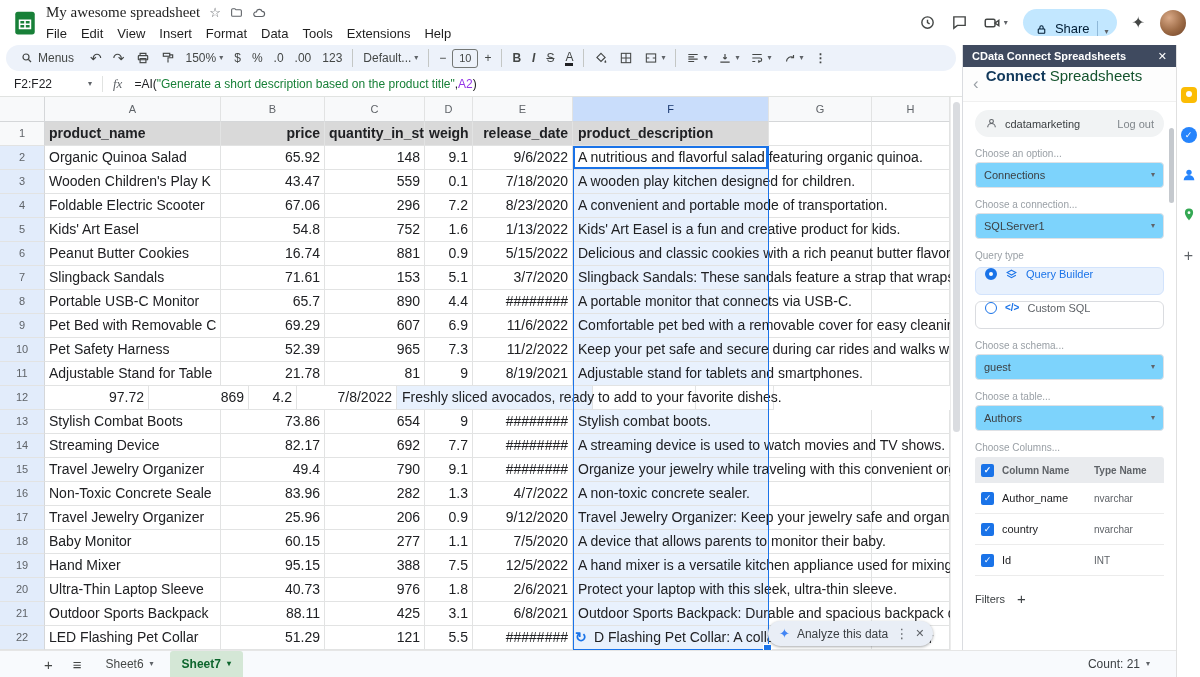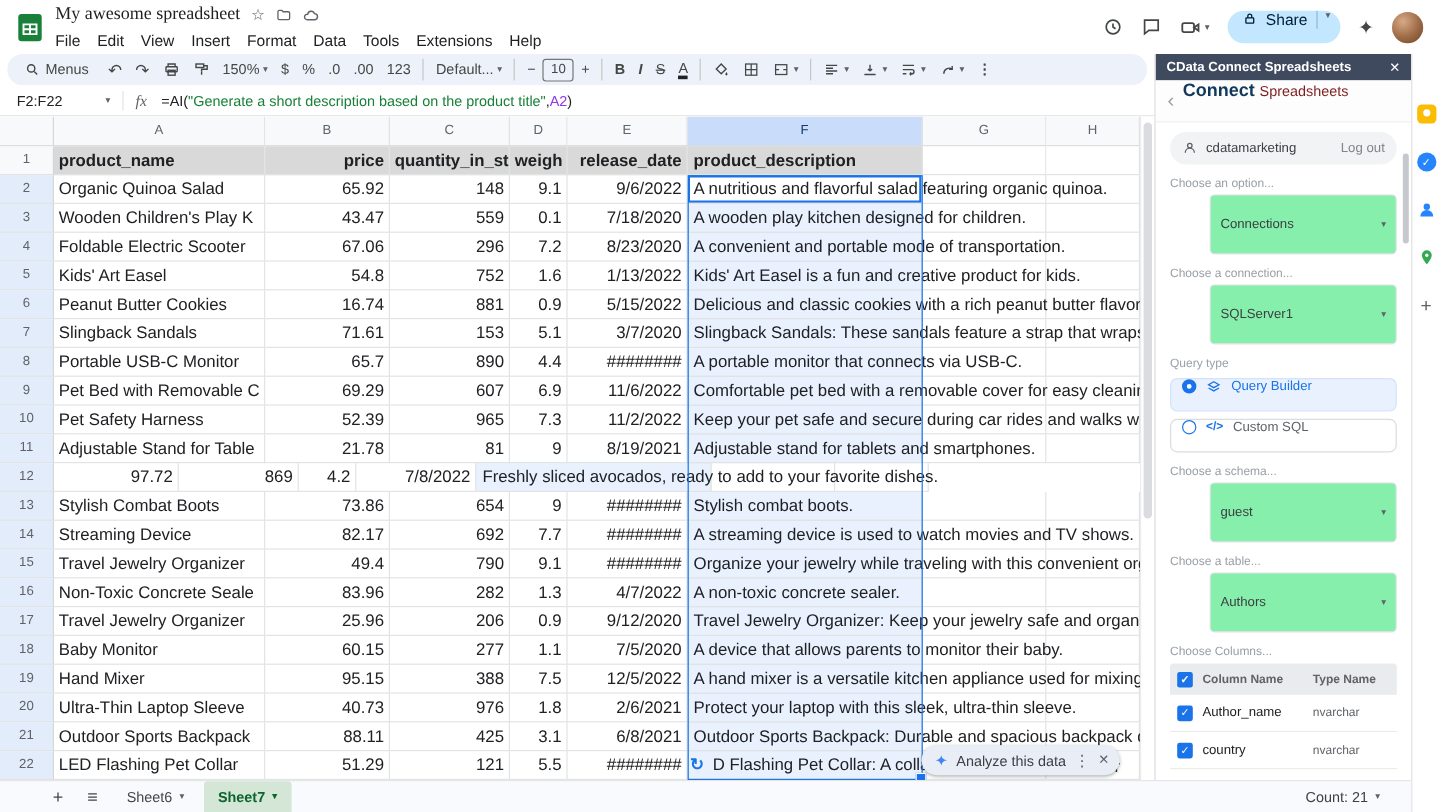--- a/index.html
+++ b/index.html
@@ -19,7 +19,7 @@
   .menu-item{padding:0 7px;font-size:13px;color:#1f1f1f;border-radius:4px;cursor:default;}
   .topbar-right{margin-left:auto;display:flex;align-items:center;gap:15px;padding-right:14px;}
   .icon-btn{display:flex;align-items:center;gap:3px;color:#444746;}
-  .share-btn{background:#c2e7ff;border-radius:14px;height:27px;display:flex;align-items:flex-start;gap:7px;padding:0 8px 0 12px;color:#001d35;font-size:13px;font-weight:500;}
+  .share-btn{background:#c2e7ff;border-radius:14px;height:27px;display:flex;align-items:flex-end;gap:7px;padding:0 8px 0 12px;color:#001d35;font-size:13px;font-weight:500;}
   .share-sep{width:1px;height:15px;background:#8fb8d8;}
   .sparkle{font-size:16px;color:#444746;}
   .avatar{width:26px;height:26px;border-radius:50%;background:radial-gradient(circle at 35% 30%,#d9a987,#9c6a45 55%,#6e432a);}

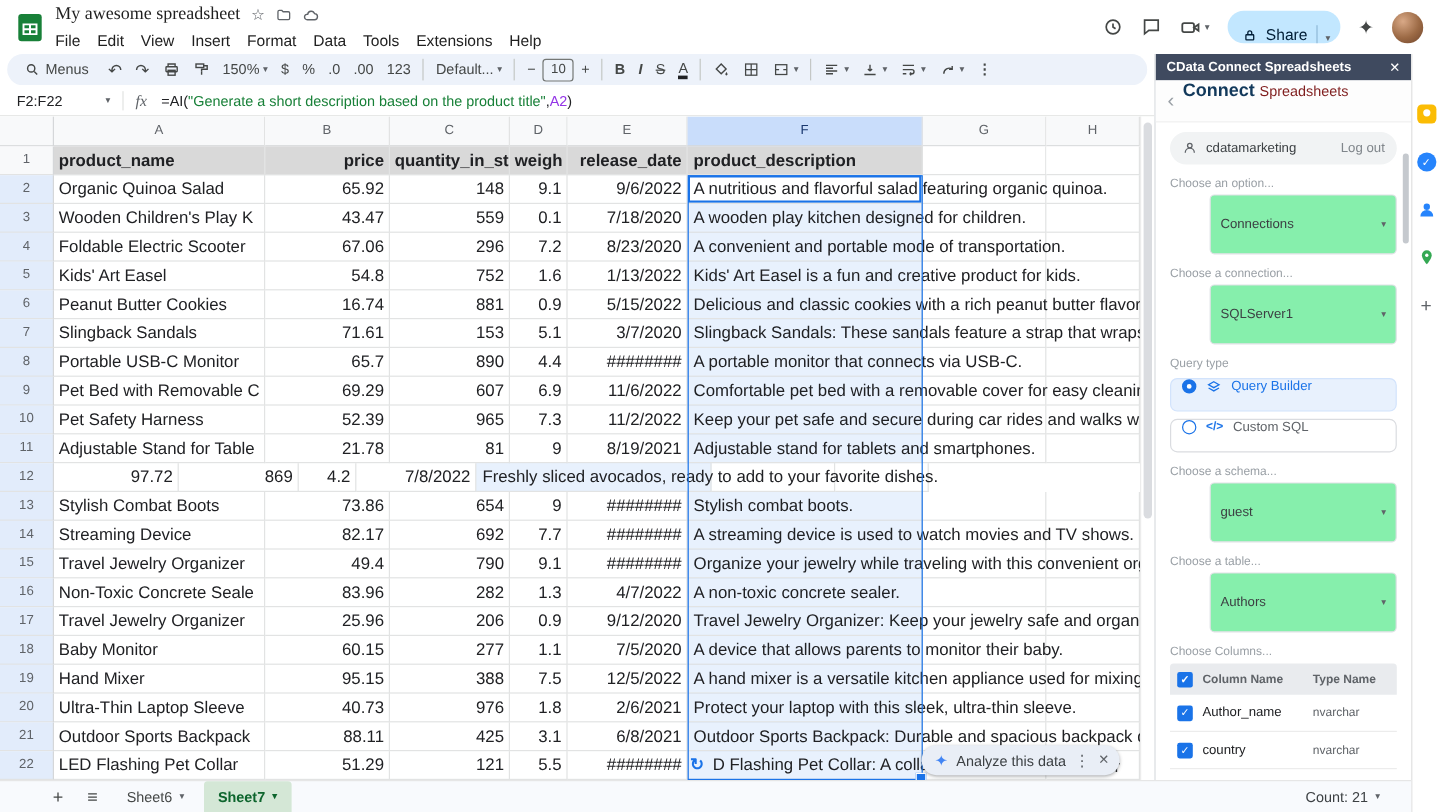--- a/index.html
+++ b/index.html
@@ -81,7 +81,7 @@
   .sb-logo{height:34px;display:flex;align-items:baseline;padding:0 10px;border-bottom:1px solid #f0f0f0;background:#fdfdfd;}
   .back{color:#9aa0a6;font-size:17px;margin-right:7px;align-self:center;}
   .lg1{color:#12395b;font-size:15px;font-weight:700;}
-  .lg2{color:#7f1d1d;font-size:12px;margin-left:4px;}
+  .lg2{color:#14532d;font-size:15px;margin-left:4px;}
   .sb-body{padding:8px 12px 0;}
   .user-pill{height:27px;background:#f1f3f4;border-radius:14px;display:flex;align-items:center;gap:7px;padding:0 10px;color:#3c4043;font-size:11px;}
   .logout{margin-left:auto;color:#80868b;}

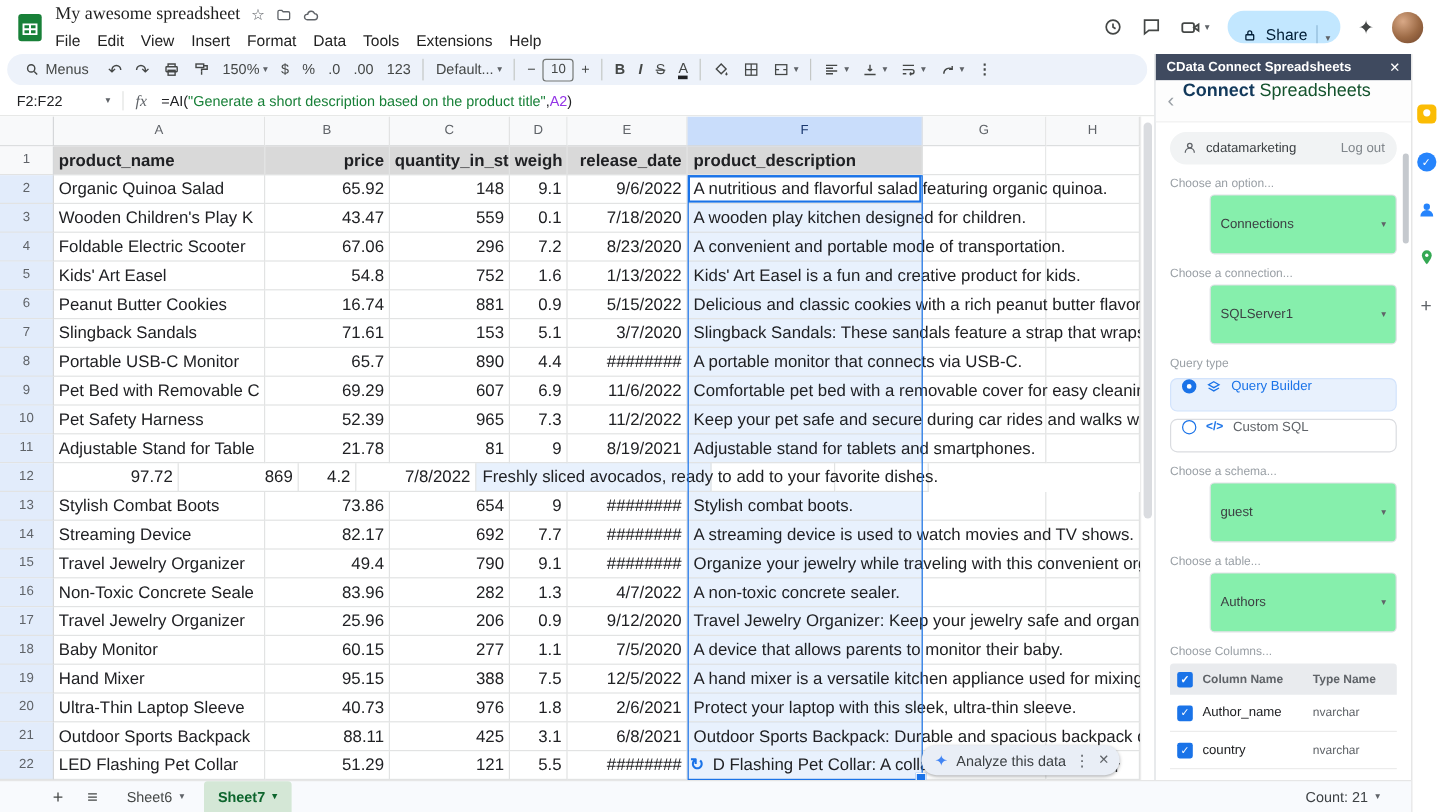--- a/index.html
+++ b/index.html
@@ -86,7 +86,7 @@
   .user-pill{height:27px;background:#f1f3f4;border-radius:14px;display:flex;align-items:center;gap:7px;padding:0 10px;color:#3c4043;font-size:11px;}
   .logout{margin-left:auto;color:#80868b;}
   .lbl{color:#9aa0a6;font-size:10px;margin:11px 0 3px;}
-  .select{height:24px;border:1px solid #dfe1e5;border-radius:4px;display:flex;align-items:center;padding:12px 8px;color:#3c4043;font-size:11px;background:#86efac;margin-left:33px;}
+  .select{height:24px;border:1px solid #dfe1e5;border-radius:4px;display:flex;align-items:center;padding:0 8px;color:#3c4043;font-size:11px;background:#7dd3fc;}
   .select .caret{margin-left:auto;}
   .qopt{height:26px;border-radius:6px;display:flex;align-items:flex-start;gap:8px;padding:0 9px;margin-top:6px;border:1px solid #dadce0;color:#5f6368;font-size:11px;background:#fff;}
   .qopt.on{background:#e8f1fd;border-color:#d2e3fc;color:#1a73e8;}

